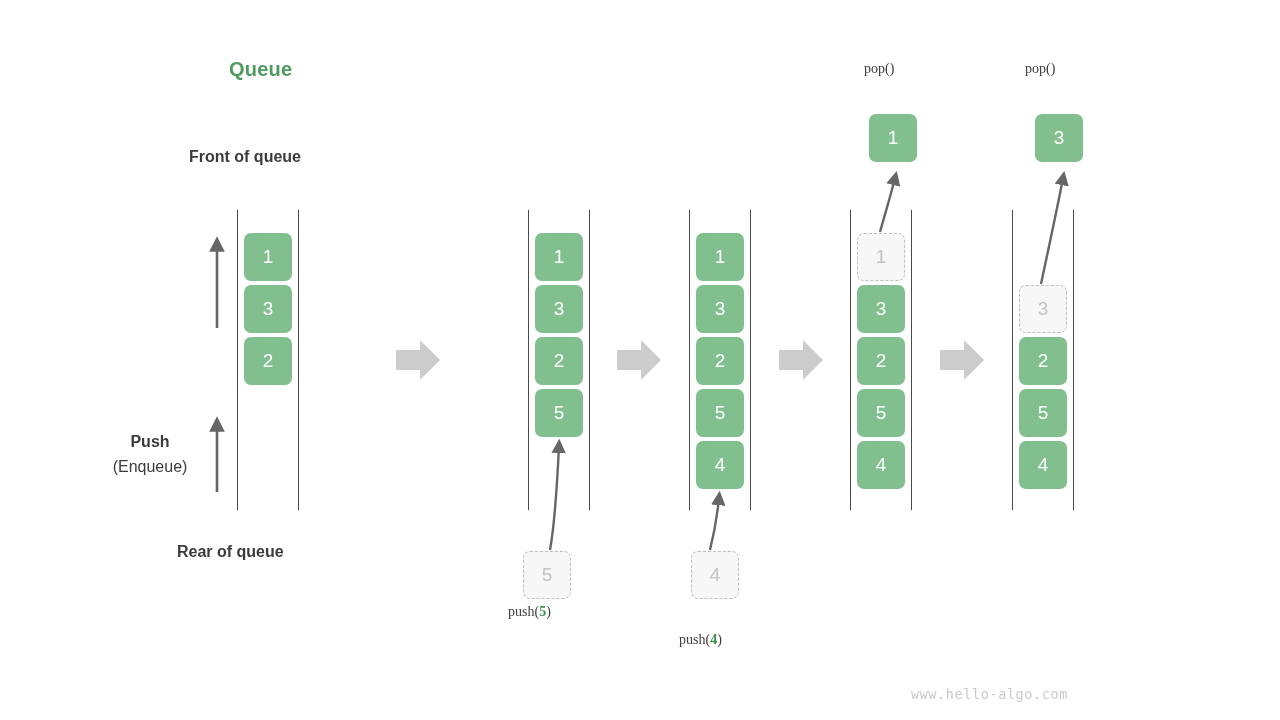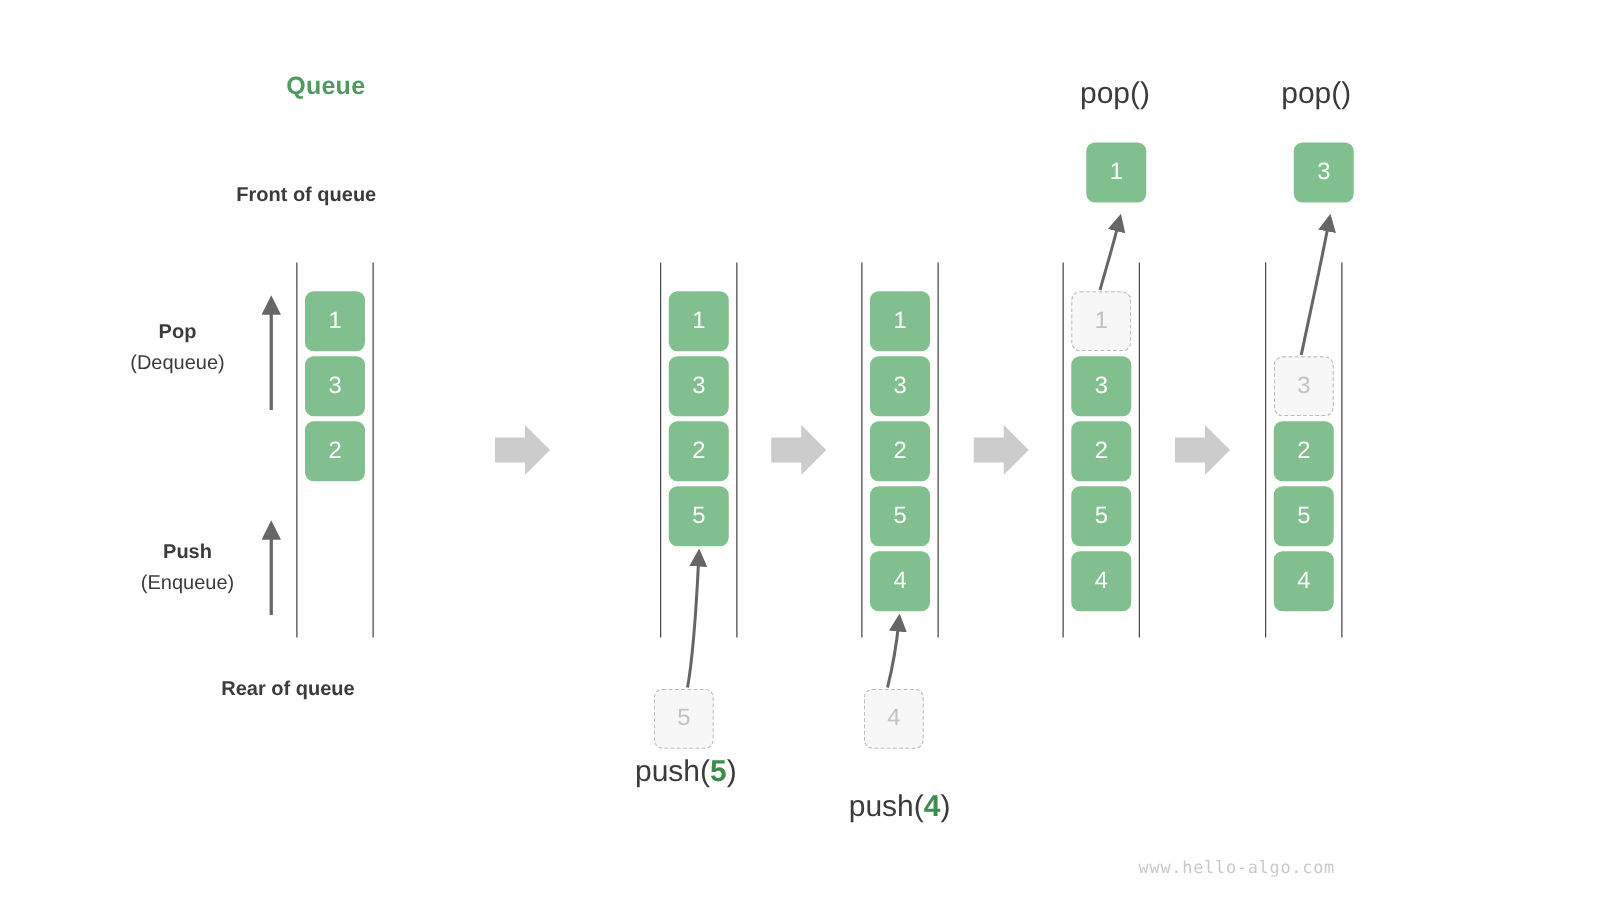--- a/index.html
+++ b/index.html
@@ -48,8 +48,8 @@
 
   
   .code-lbl{
-    font-family:Liberation Sans, sans-serif;
-    font-size:24px;color:#3b3b3b;white-space:nowrap;
+    font-family:Liberation Serif, serif;
+    font-size:14px;color:#3b3b3b;white-space:nowrap;
   }
   .code-lbl .num{color:#3c8c4e;font-weight:bold;}
 

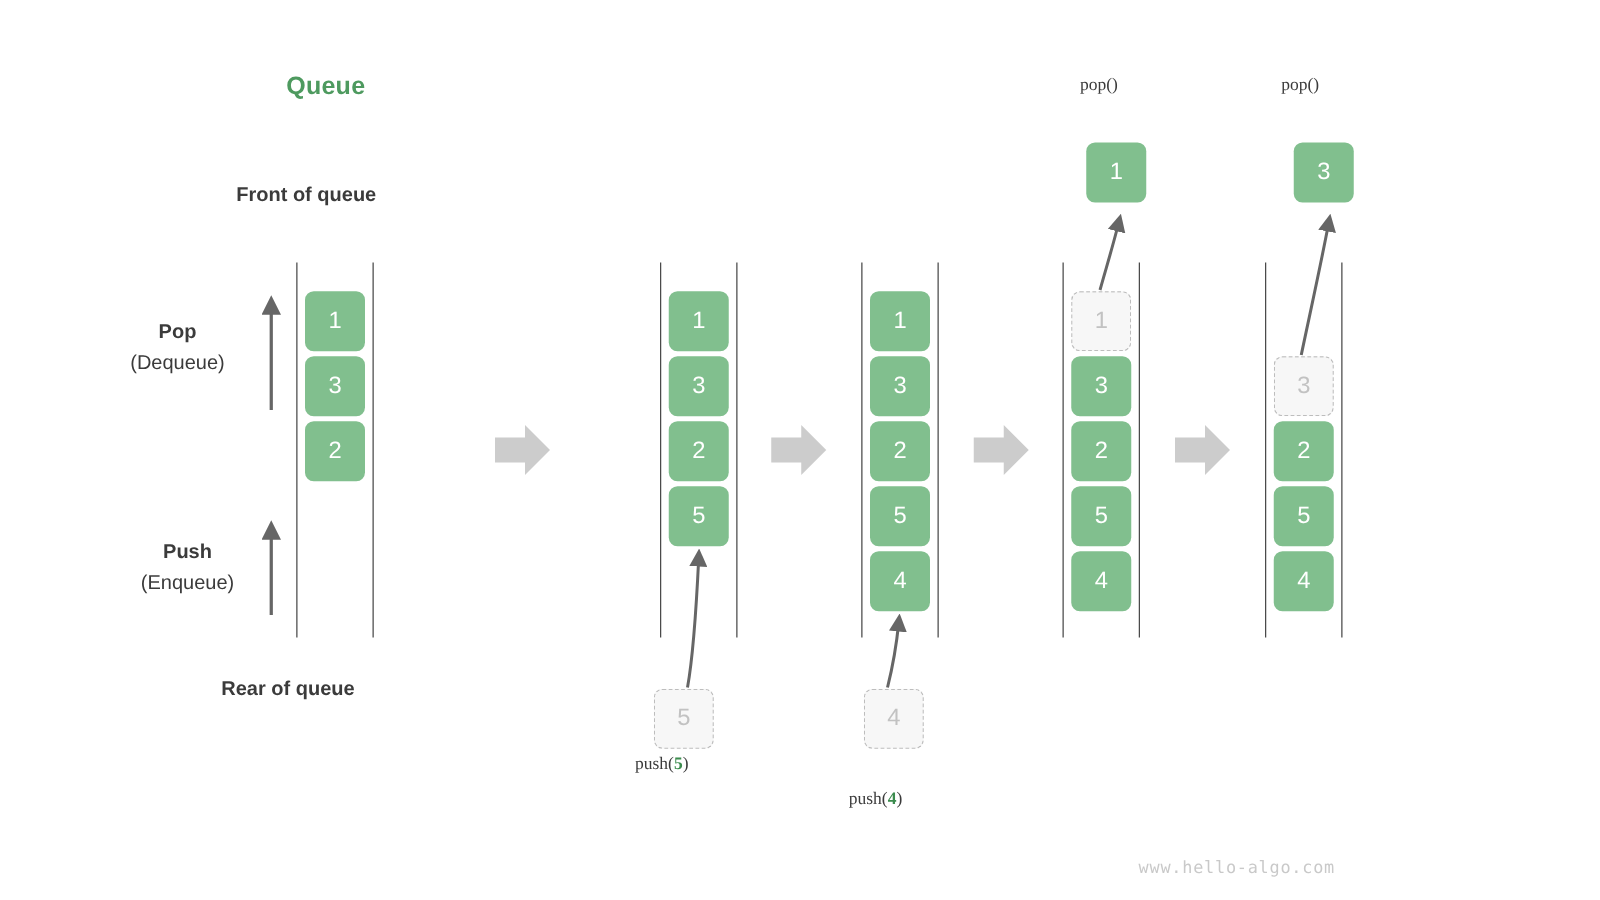--- a/index.html
+++ b/index.html
@@ -72,10 +72,6 @@
 
   <div class="abs lbl-rear">Rear of queue</div>
 
-  <div class="abs side-lbl side-pop">
-    <div class="t1">Pop</div>
-    <div class="t2">(Dequeue)</div>
-  </div>
 
   <div class="abs side-lbl side-push">
     <div class="t1">Push</div>

